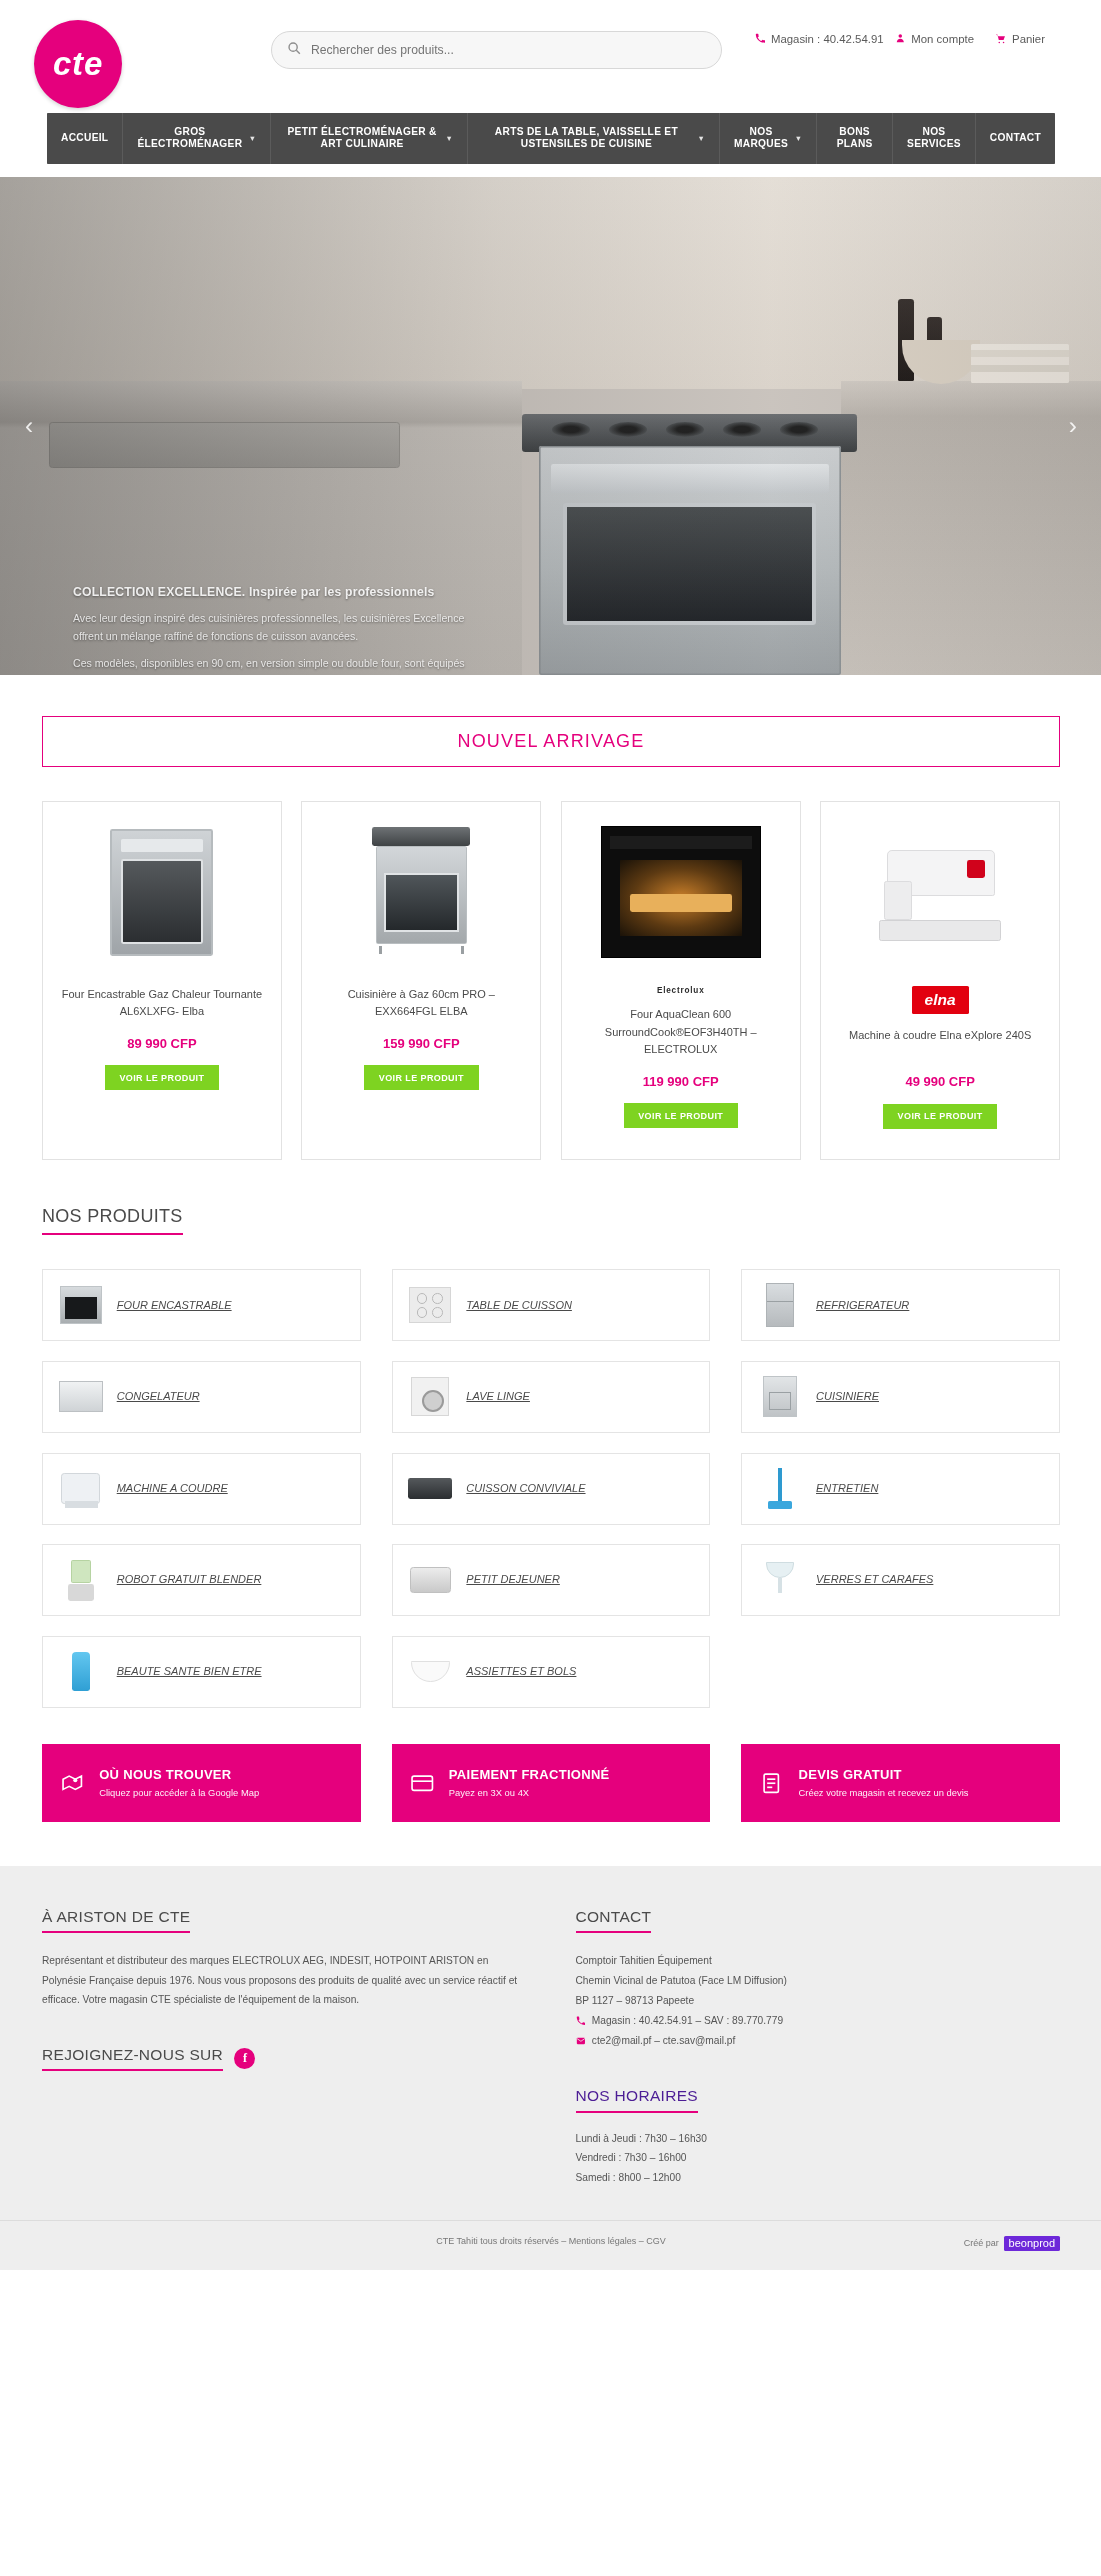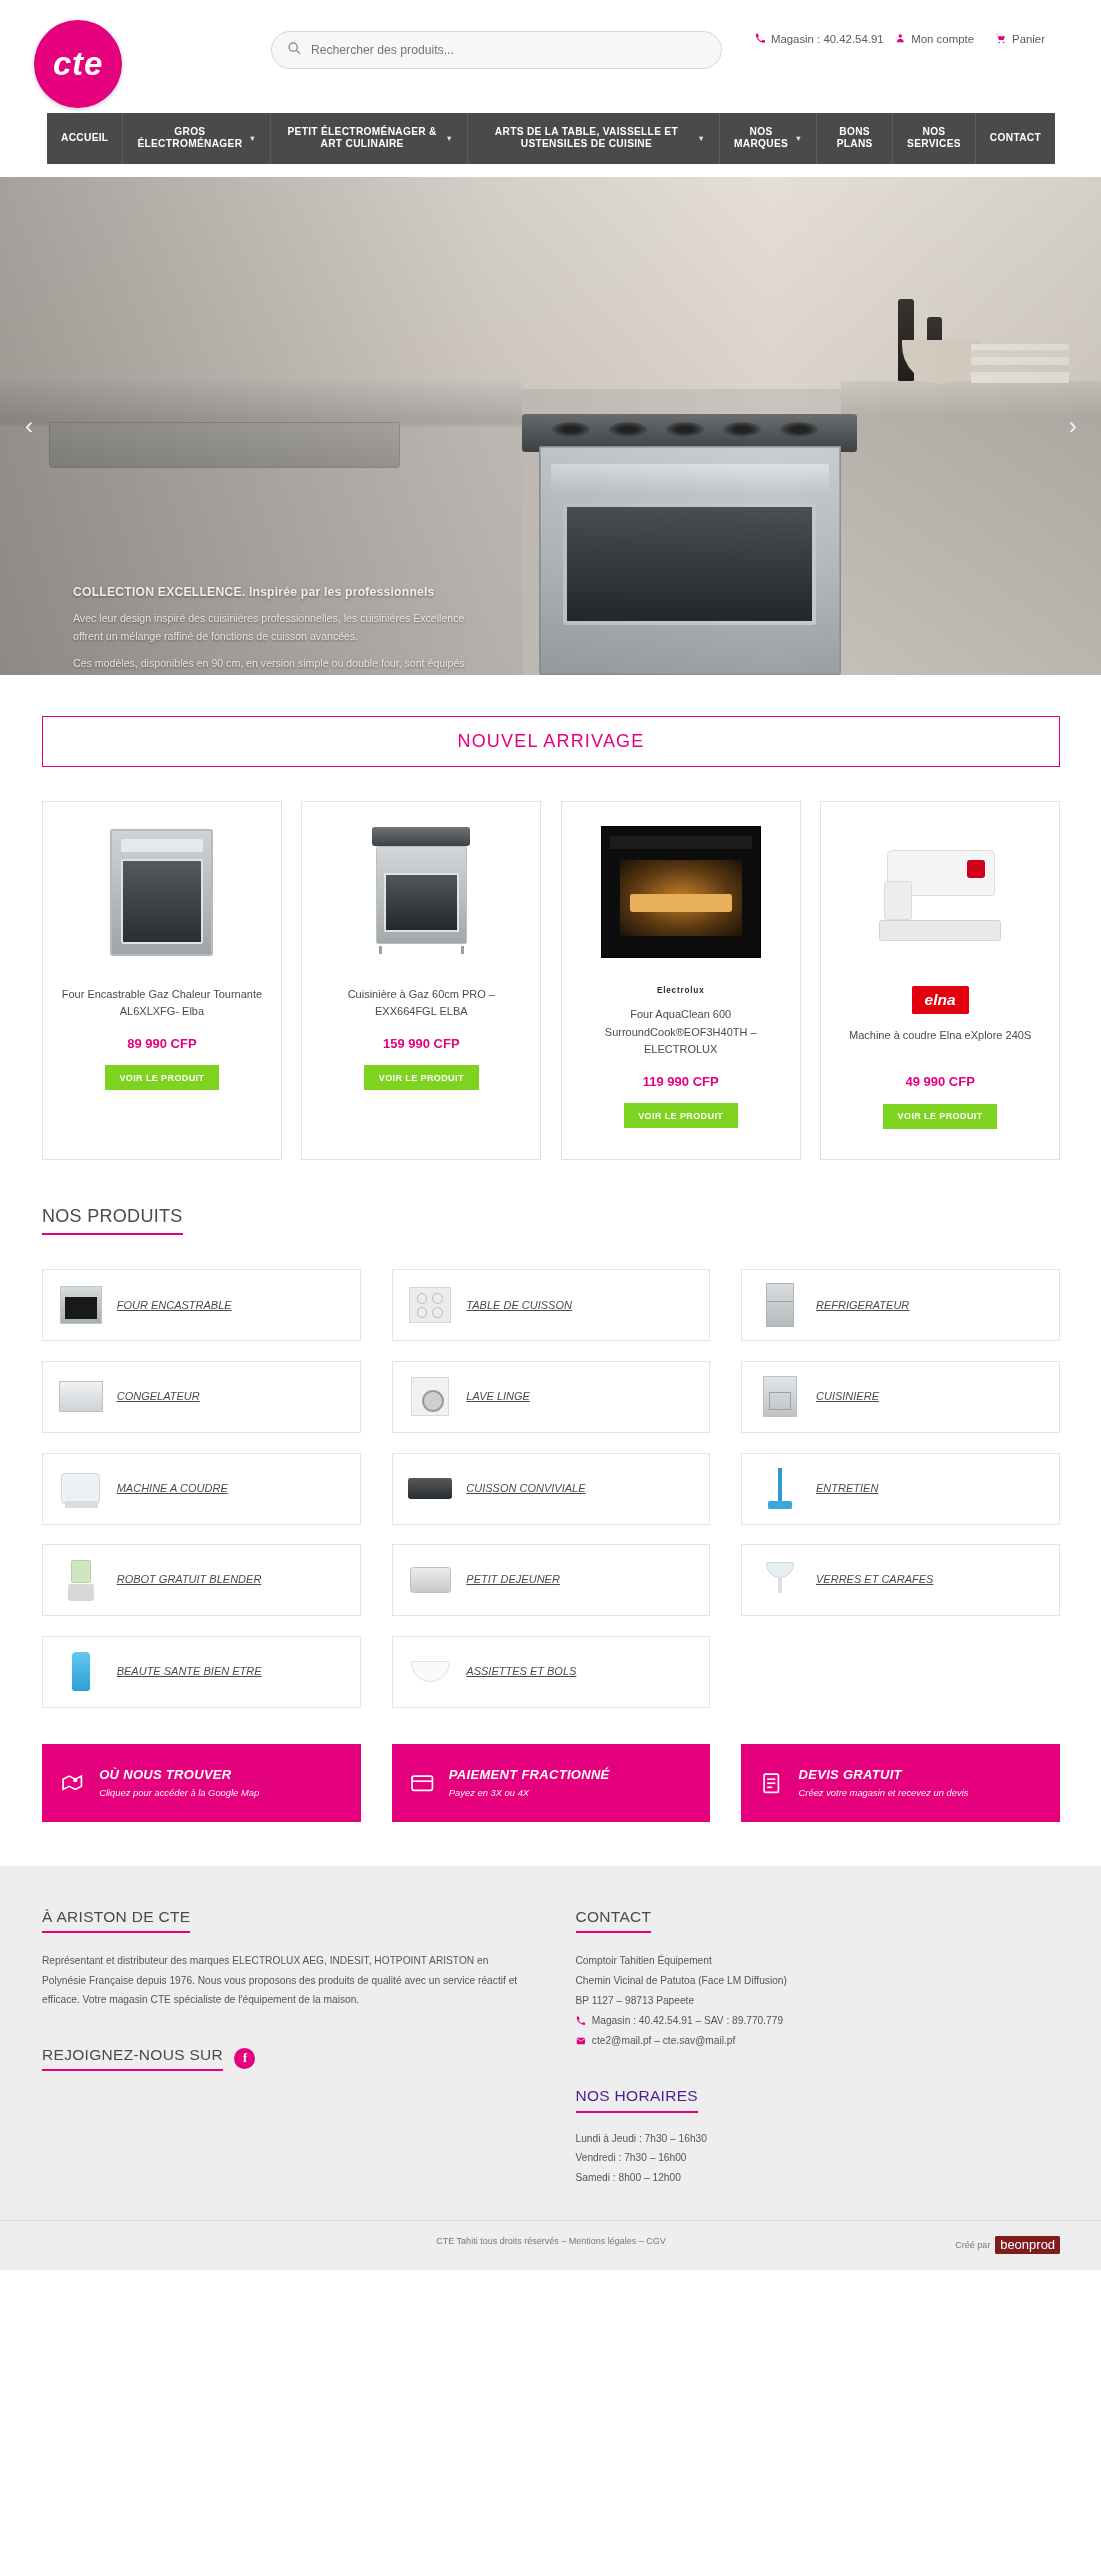--- a/index.html
+++ b/index.html
@@ -356,7 +356,6 @@
     display:flex;
     gap:31px;
     margin:36px 42px 0 42px;
-    font-style:italic;
   }
   .cta {
     flex:1 1 0;

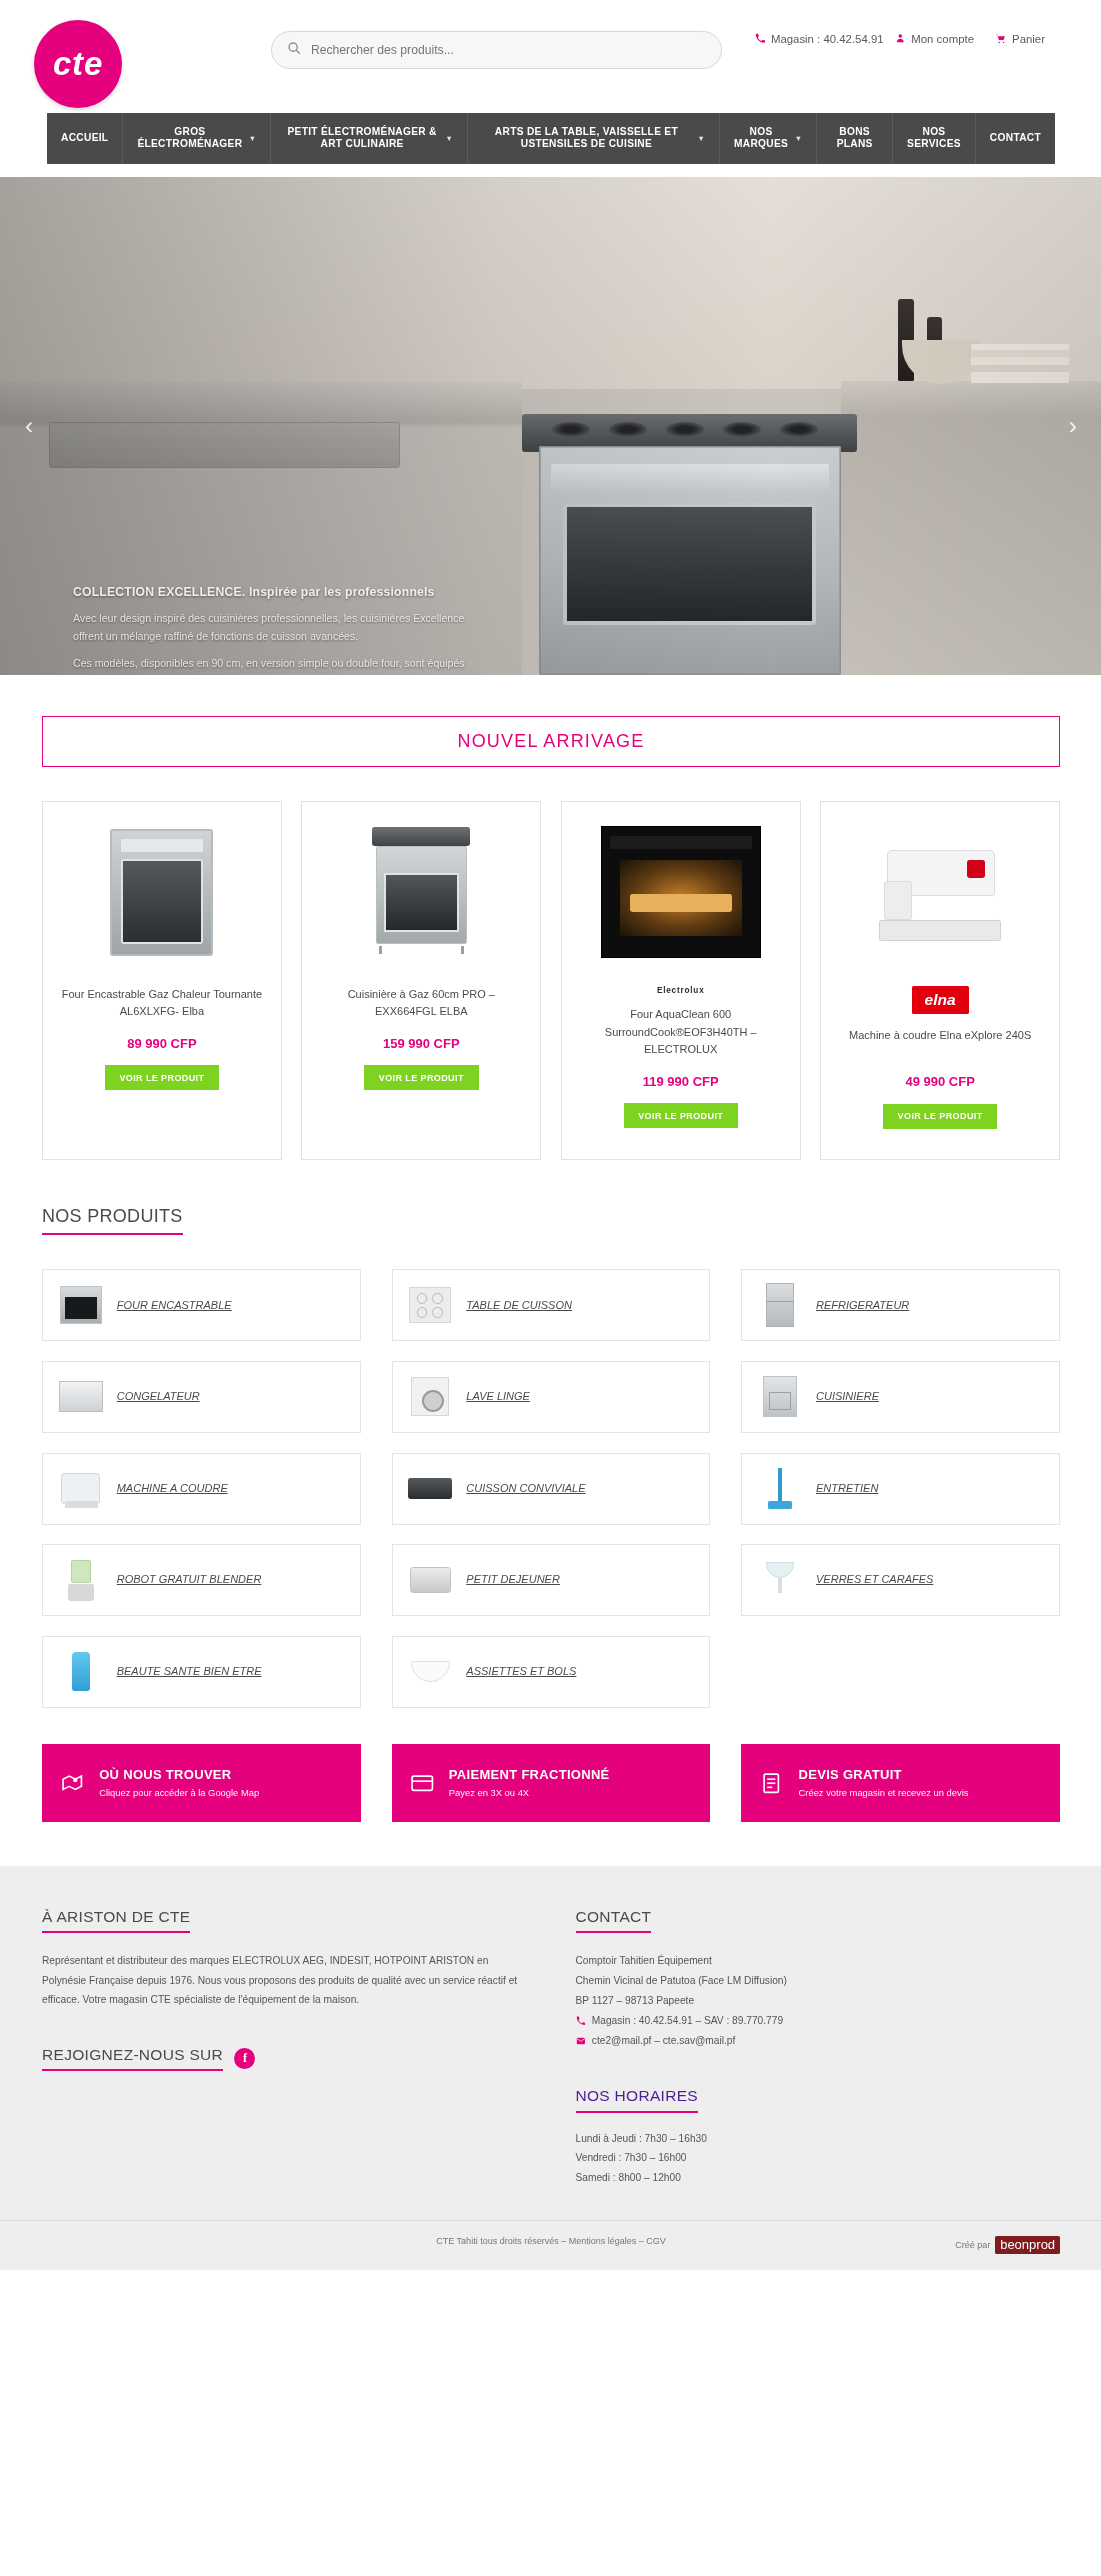--- a/index.html
+++ b/index.html
@@ -416,7 +416,7 @@
     display:flex; align-items:center; gap:4.9px;
   }
   .credit-logo {
-    background:#7f1d1d; color:#fff; font-size:13px; padding:1.6px 4.9px; border-radius:1.6px;
+    background:#6d28d9; color:#fff; font-size:11px; padding:1.6px 4.9px; border-radius:1.6px;
   }
 </style>
 </head>

